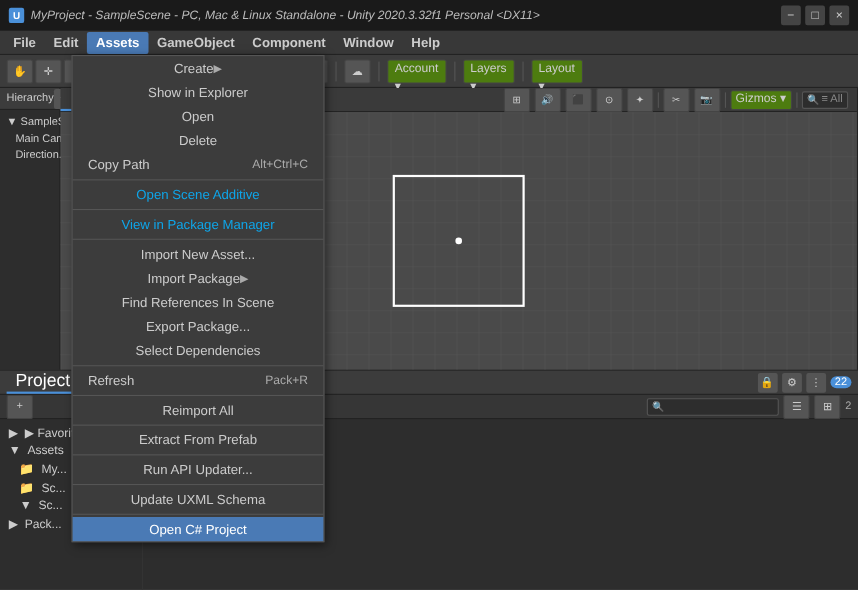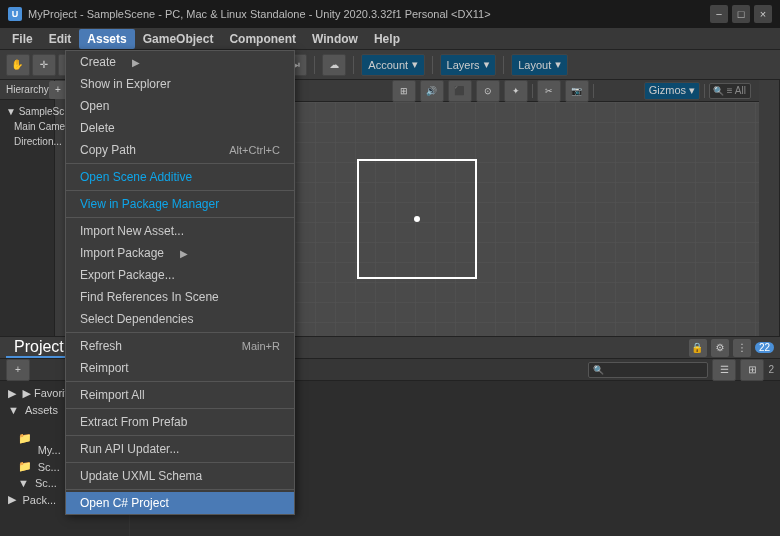--- a/index.html
+++ b/index.html
@@ -42,6 +42,7 @@
       flex: 1;
       font-size: 11px;
       color: #bbb;
+      font-style: italic;
     }
     .title-bar-controls {
       display: flex;

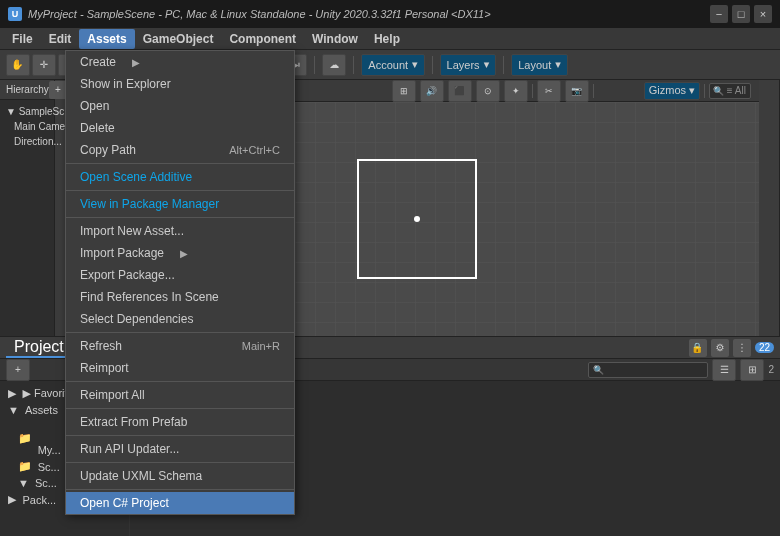--- a/index.html
+++ b/index.html
@@ -205,8 +205,7 @@
       color: #ccc;
       cursor: pointer;
       position: relative;
-      justify-content: flex-start;
-      gap: 16px;
+      justify-content: center;
     }
     .menu-row.highlighted { background: #4a7ab5; color: white; }
     .menu-row.disabled { color: #0ea5e9; cursor: default; }

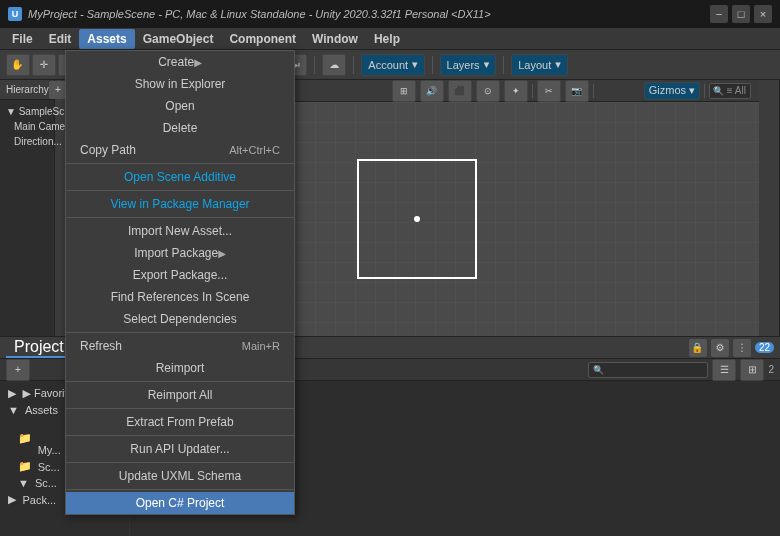--- a/index.html
+++ b/index.html
@@ -119,7 +119,7 @@
       margin: 0 3px;
     }
     .toolbar-dropdown {
-      background: #0c4a6e;
+      background: #4d7c0f;
       border: 1px solid #444;
       border-radius: 2px;
       color: #ccc;
@@ -127,9 +127,9 @@
       padding: 1px 6px;
       height: 22px;
       display: flex;
-      align-items: center;
       gap: 4px;
       cursor: pointer;
+      flex-direction: column;
     }
     .panel-header {
       background: #3c3c3c;

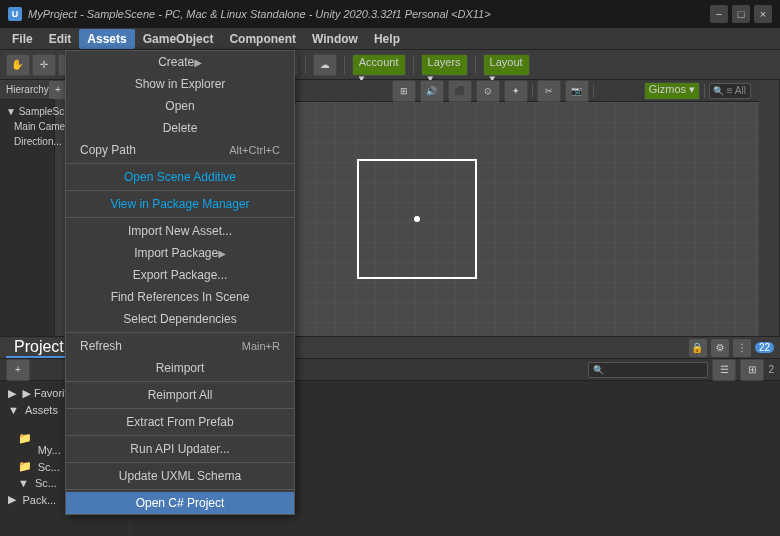--- a/index.html
+++ b/index.html
@@ -349,7 +349,7 @@
   </div>
 </div>
 
-<div style="display:flex; height: 256px; position: relative; gap: 20px;">
+<div style="display:flex; height: 256px; position: relative;">
 
   <div class="left-panel">
     <div class="panel-header">

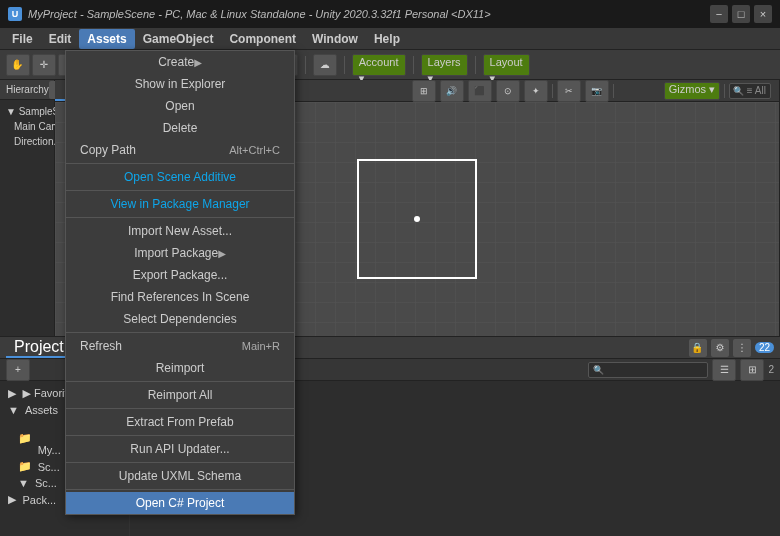--- a/index.html
+++ b/index.html
@@ -388,7 +388,7 @@
           <div class="toolbar-btn" style="background:#555; font-size:9px;">📷</div>
         </div>
         <div style="width:1px; height:14px; background:#555;"></div>
-        <div class="toolbar-dropdown" style="height:18px; padding:0 4px;margin-left:46px;">
+        <div class="toolbar-dropdown" style="height:18px; padding:0 4px;">
           <span>Gizmos ▾</span>
         </div>
         <div style="width:1px; height:14px; background:#555;"></div>

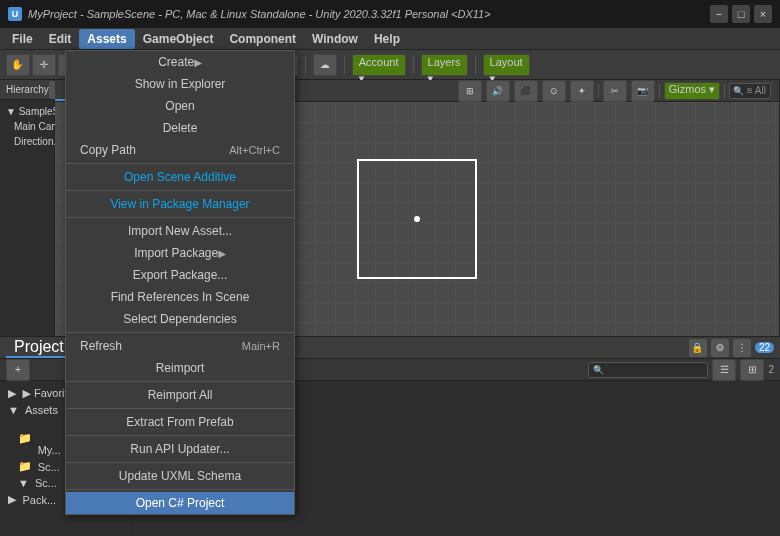--- a/index.html
+++ b/index.html
@@ -521,10 +521,10 @@
     <span class="menu-arrow">▶</span>
   </div>
   <div class="menu-row">
+    <span>Find References In Scene</span>
+  </div>
+  <div class="menu-row">
     <span>Export Package...</span>
-  </div>
-  <div class="menu-row">
-    <span>Find References In Scene</span>
   </div>
   <div class="menu-row">
     <span>Select Dependencies</span>

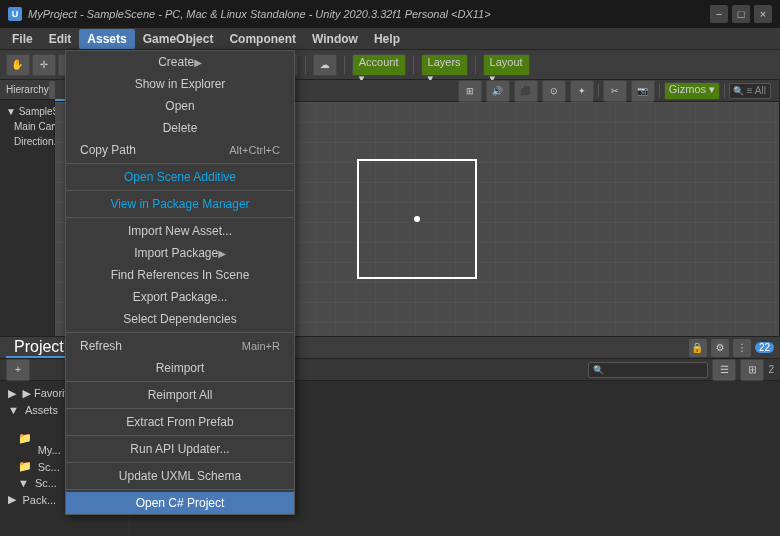--- a/index.html
+++ b/index.html
@@ -532,7 +532,7 @@
   <div class="menu-separator"></div>
   <div class="menu-row">
     <span>Refresh</span>
-    <span class="menu-row-shortcut">Main+R</span>
+    <span class="menu-row-shortcut">Pack+R</span>
   </div>
   <div class="menu-row">
     <span>Reimport</span>

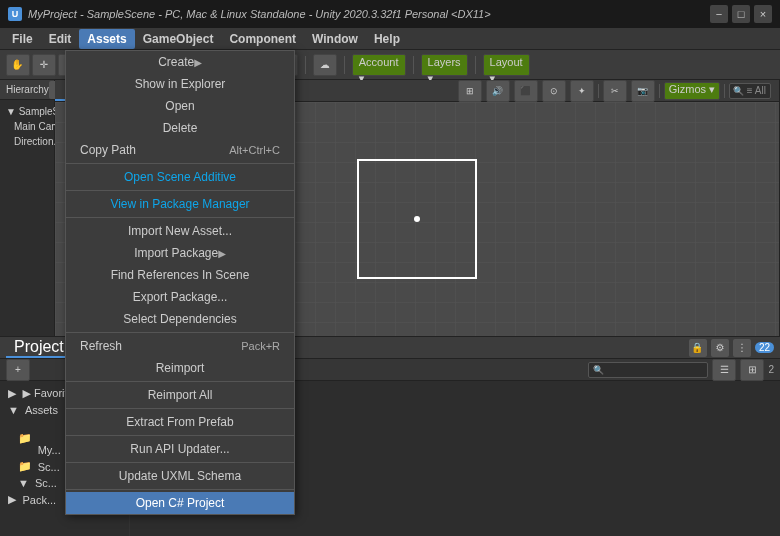--- a/index.html
+++ b/index.html
@@ -534,9 +534,6 @@
     <span>Refresh</span>
     <span class="menu-row-shortcut">Pack+R</span>
   </div>
-  <div class="menu-row">
-    <span>Reimport</span>
-  </div>
   <div class="menu-separator"></div>
   <div class="menu-row">
     <span>Reimport All</span>

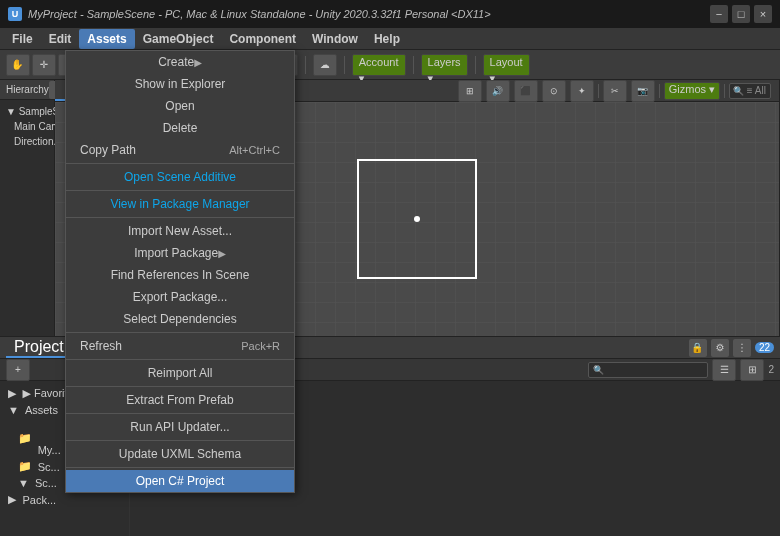--- a/index.html
+++ b/index.html
@@ -450,7 +450,7 @@
       </div>
       <div class="project-folder" style="padding-left:14px;">
         <span>📁</span>
-        <span style="margin-left:2px;margin-top:24px;">My...</span>
+        <span style="margin-left:2px;">My...</span>
       </div>
       <div class="project-folder" style="padding-left:14px;">
         <span>📁</span>

